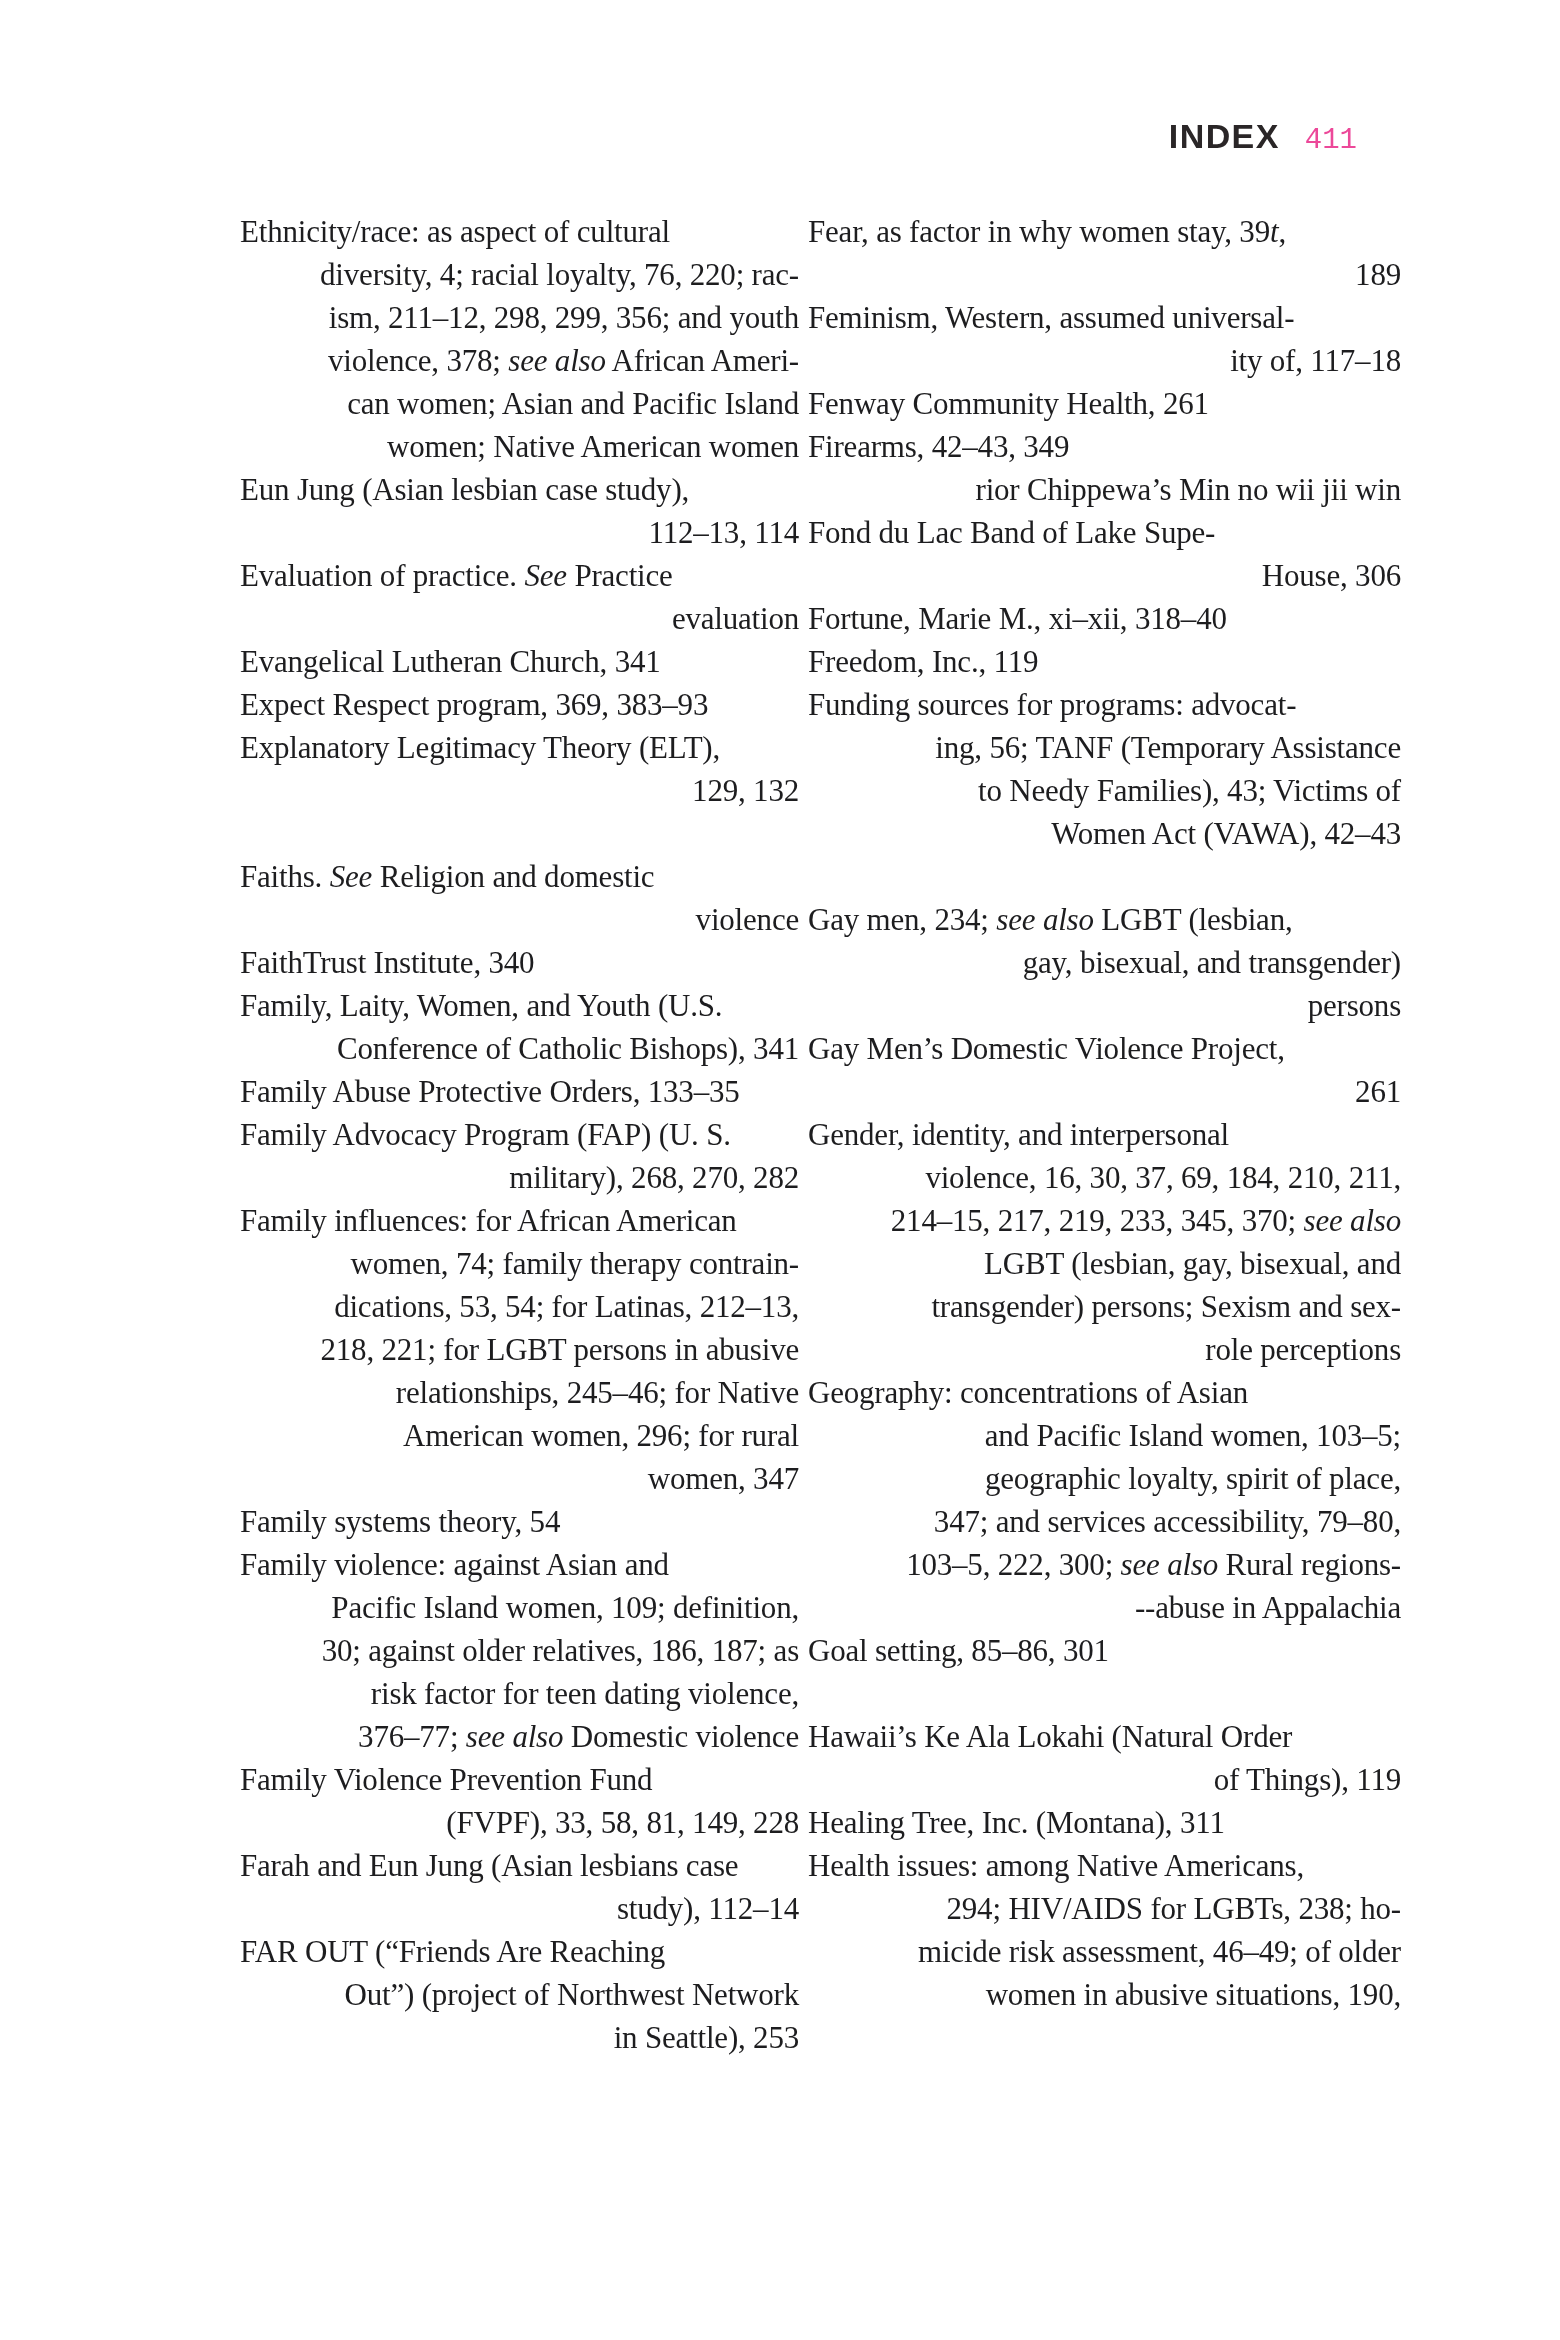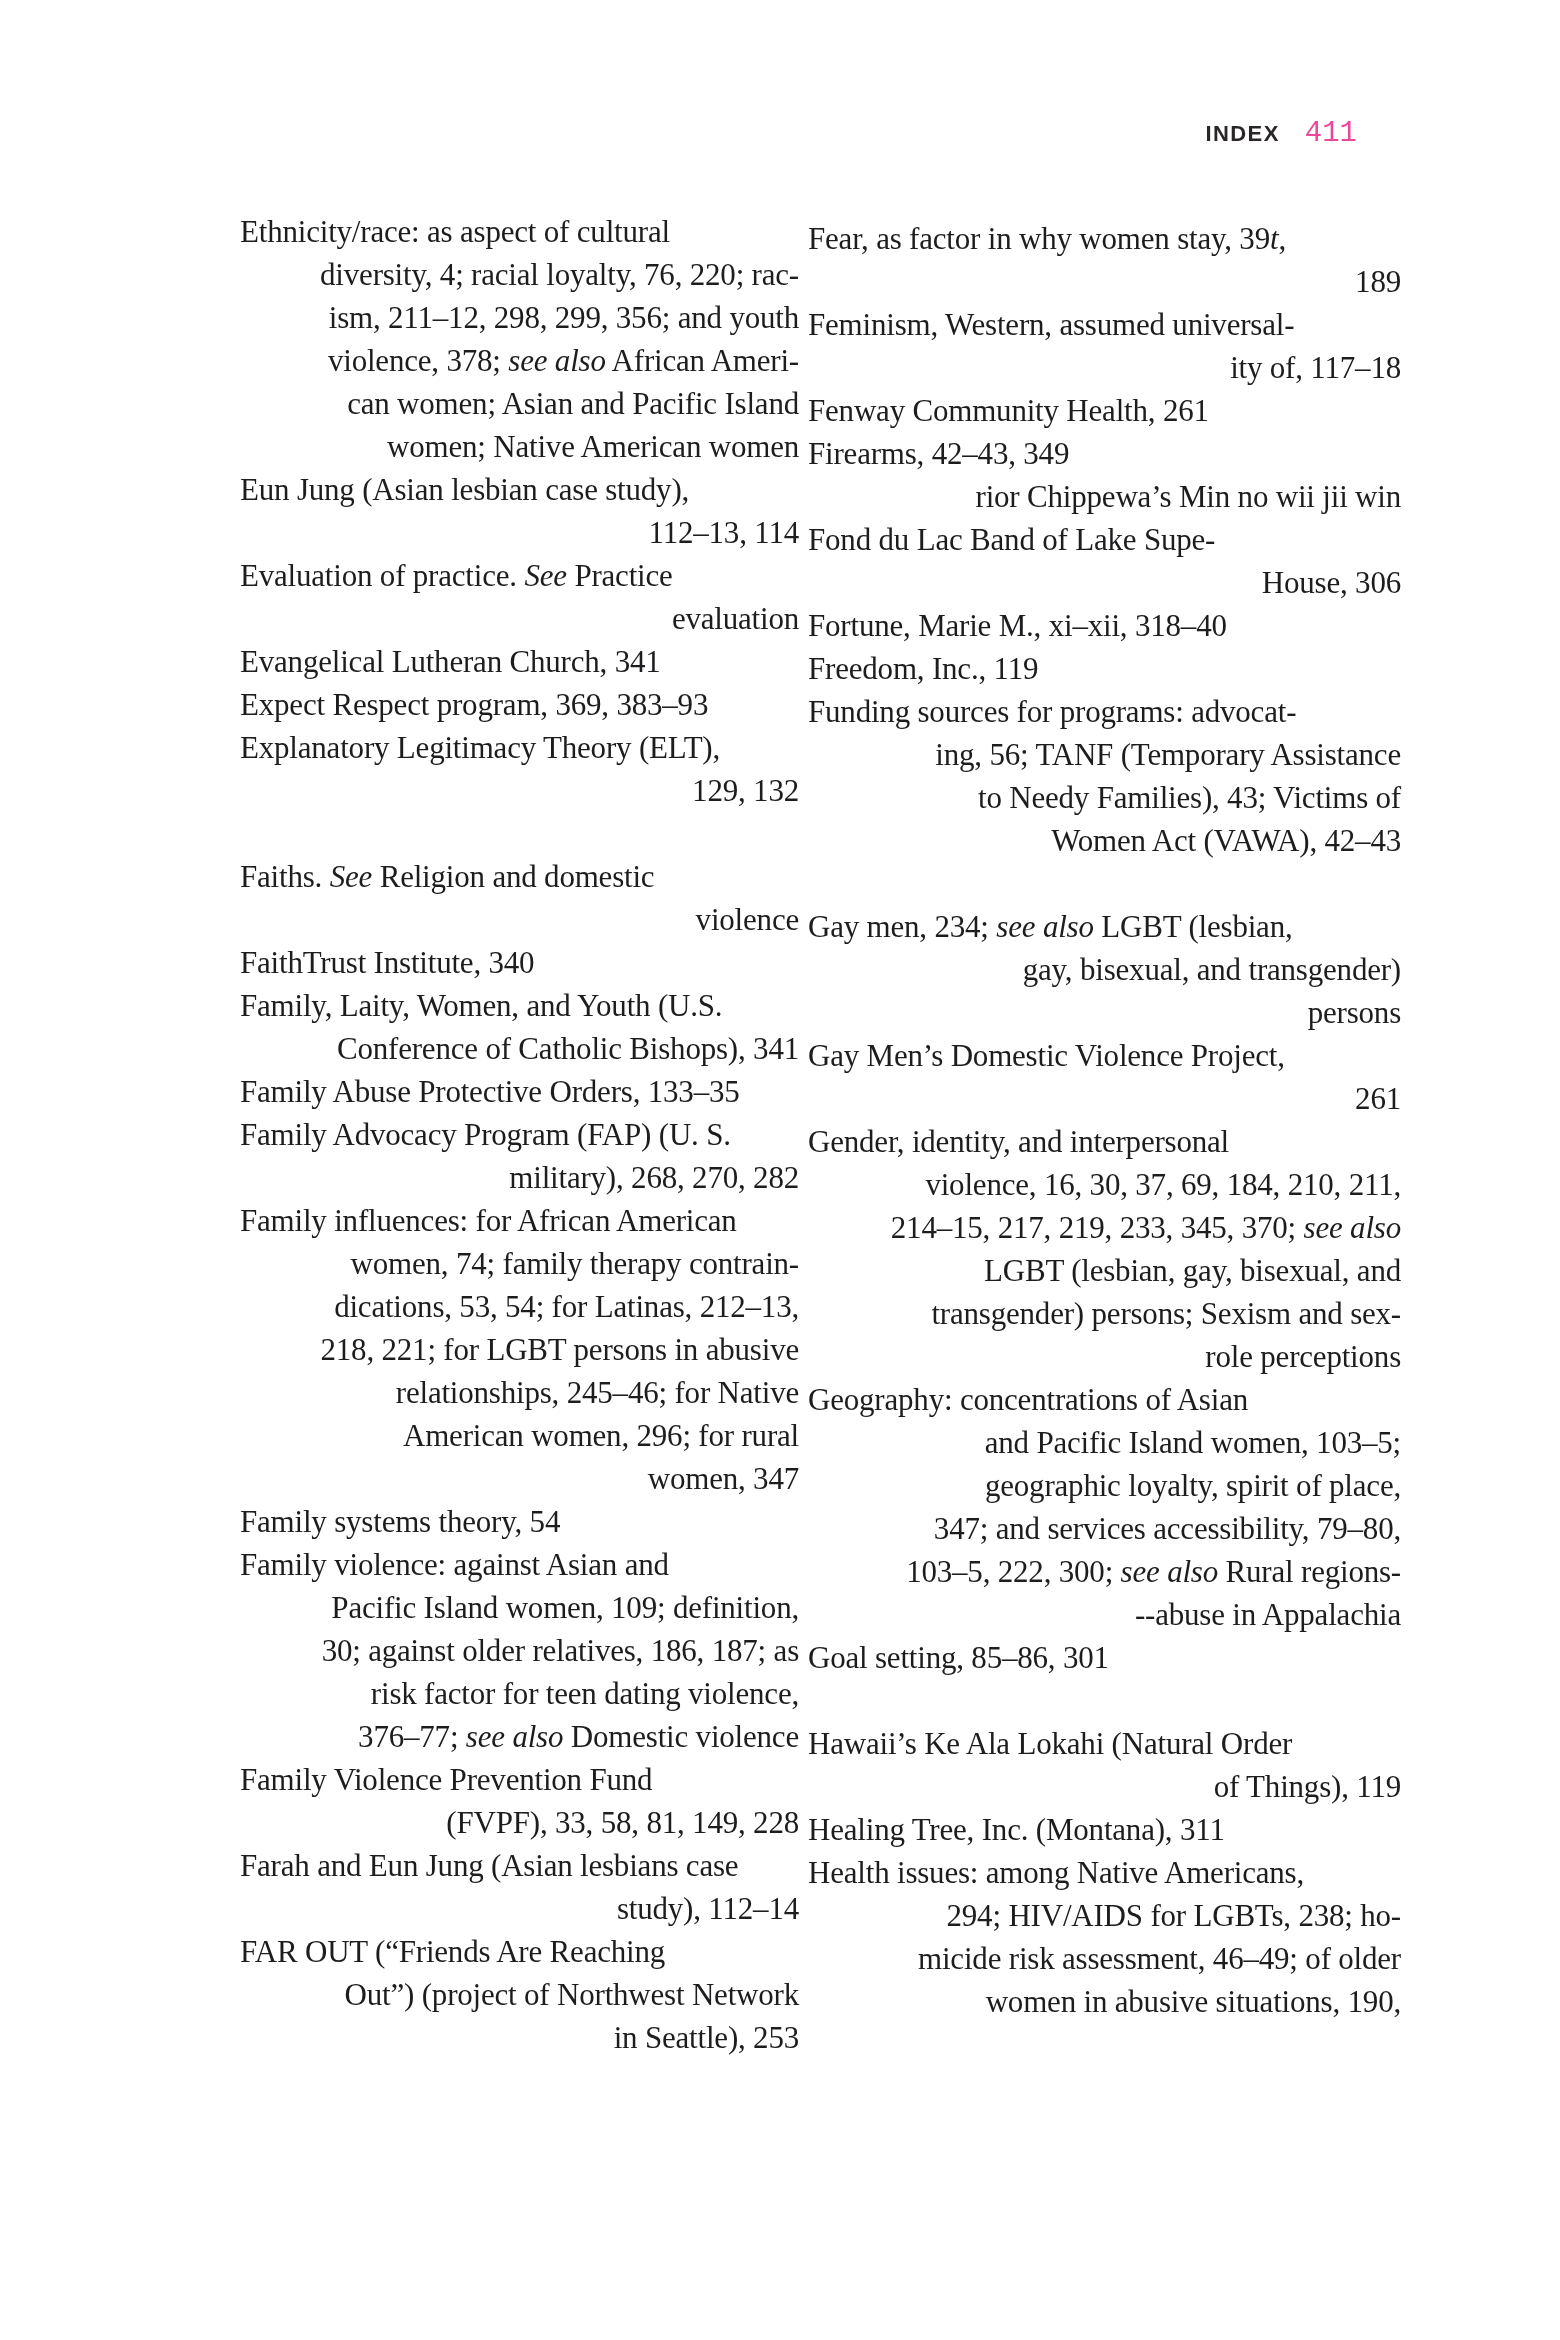--- a/index.html
+++ b/index.html
@@ -23,7 +23,7 @@
   .head-label {
     font-family: "Liberation Sans", sans-serif;
     font-weight: bold;
-    font-size: 22px;
+    font-size: 34px;
     letter-spacing: 1.4px;
     color: #2a2627;
   }

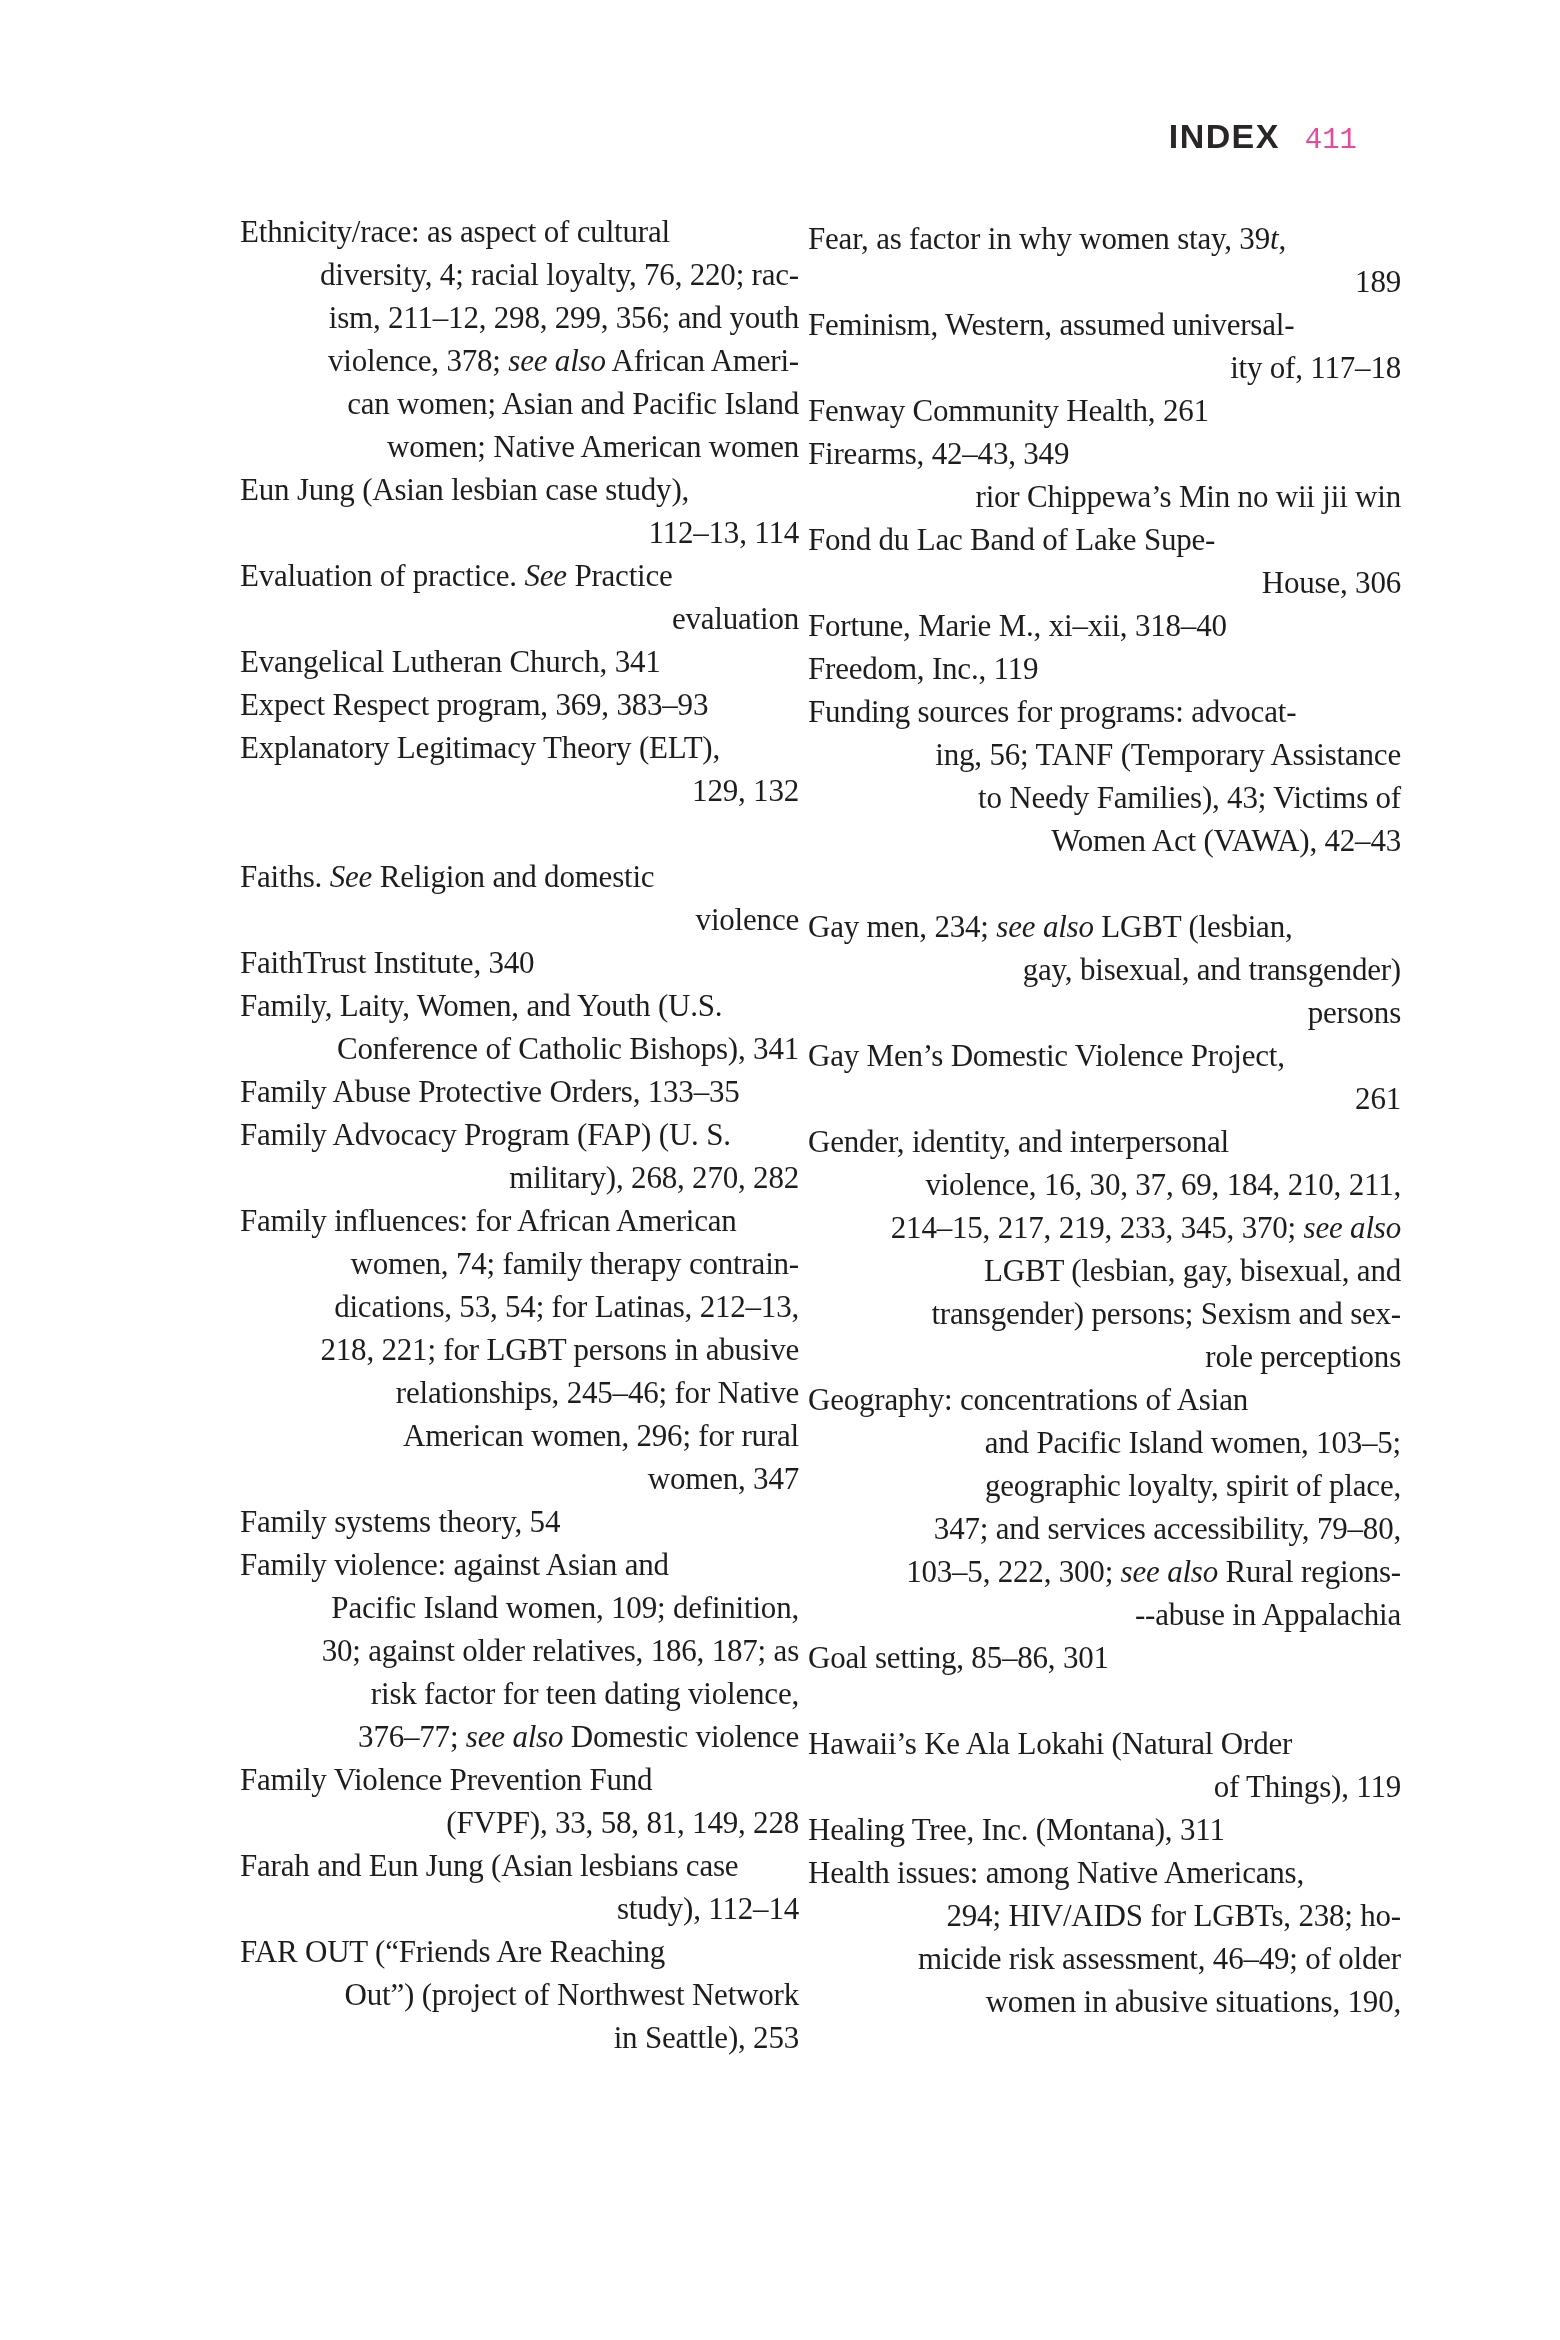--- a/index.html
+++ b/index.html
@@ -38,7 +38,7 @@
     top: 210px;
   }
   .col-left  { left: 240px; width: 559px; }
-  .col-right { left: 808px; width: 593px; margin-top: 7px; }
+  .col-right { left: 808px; width: 593px; }
   .line {
     font-size: 31px;
     line-height: 43px;

